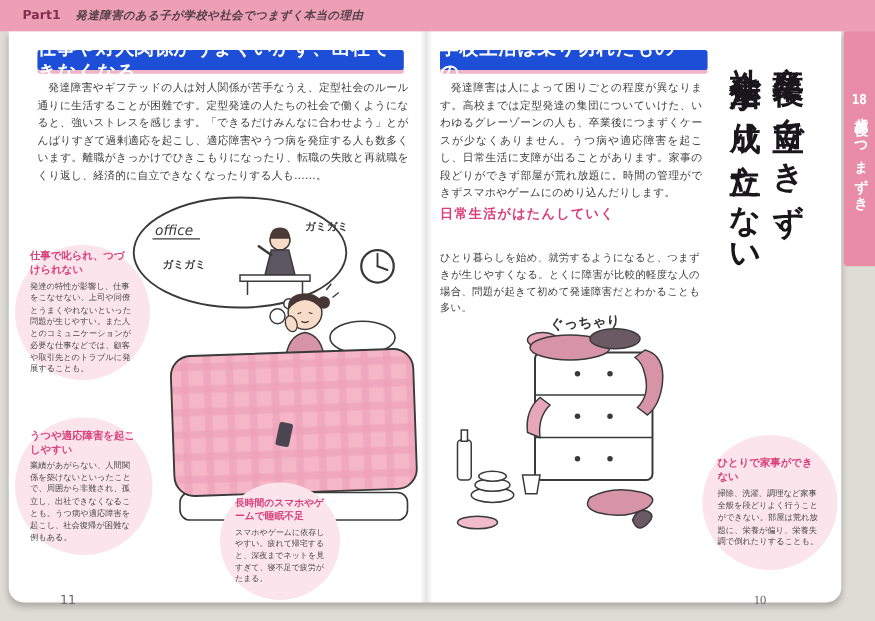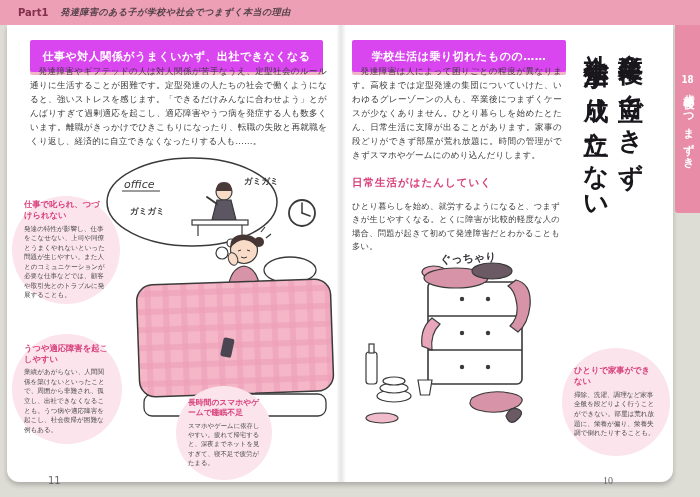--- a/index.html
+++ b/index.html
@@ -34,8 +34,8 @@
   }
   .side-tab .tcy { text-combine-upright:all; }
   .banner {
-    position:absolute; height:32px; background:#d946ef; color:#fff;
-    font-weight:bold; font-size:11px; letter-spacing:.5px;
+    position:absolute; height:16px; background:#1d4ed8; color:#fff;
+    font-weight:bold; font-size:15px; letter-spacing:.5px;
     display:flex; align-items:center; justify-content:center;
     border-radius:2px; box-shadow:0 3px 0 #f1b3c6;
   }

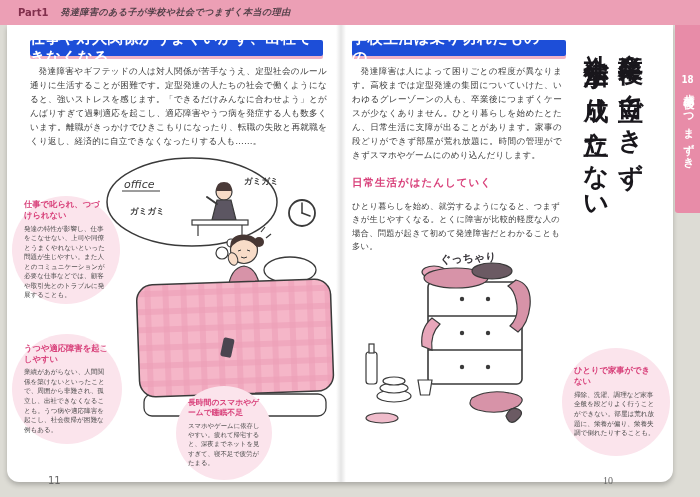--- a/index.html
+++ b/index.html
@@ -161,7 +161,7 @@
     <span>社会生活が成り立たない</span>
   </div>
 
-  <div class="body-text" style="left:352px; top:65px; width:210px;">発達障害は人によって困りごとの程度が異なります。高校までは定型発達の集団についていけた、いわゆるグレーゾーンの人も、卒業後につまずくケースが少なくありません。ひとり暮らしを始めたとたん、日常生活に支障が出ることがあります。家事の段どりができず部屋が荒れ放題に。時間の管理ができずスマホやゲームにのめり込んだりします。</div>
+  <div class="body-text" style="left:352px; top:65px; width:210px;">発達障害は人によって困りごとの程度が異なります。高校までは定型発達の集団についていけた、いわゆるグレーゾーンの人も、卒業後につまずくケースが少なくありません。うつ病や適応障害を起こし、日常生活に支障が出ることがあります。家事の段どりができず部屋が荒れ放題に。時間の管理ができずスマホやゲームにのめり込んだりします。</div>
 
   <div class="sub-heading" style="left:352px; top:176px;text-align:center;">日常生活がはたんしていく</div>
 

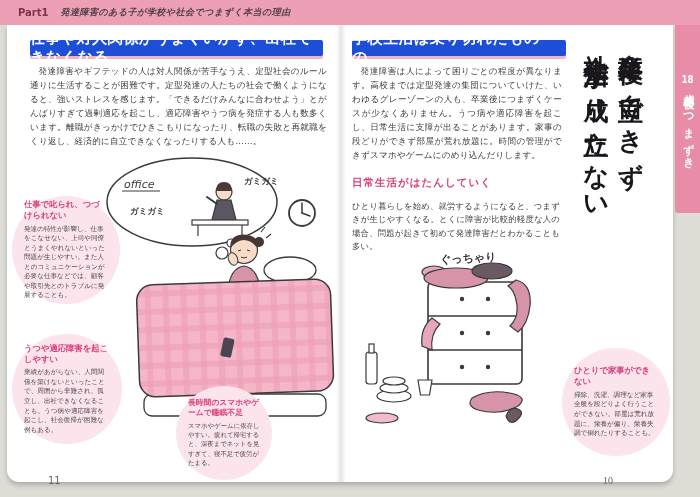--- a/index.html
+++ b/index.html
@@ -163,7 +163,7 @@
 
   <div class="body-text" style="left:352px; top:65px; width:210px;">発達障害は人によって困りごとの程度が異なります。高校までは定型発達の集団についていけた、いわゆるグレーゾーンの人も、卒業後につまずくケースが少なくありません。うつ病や適応障害を起こし、日常生活に支障が出ることがあります。家事の段どりができず部屋が荒れ放題に。時間の管理ができずスマホやゲームにのめり込んだりします。</div>
 
-  <div class="sub-heading" style="left:352px; top:176px;text-align:center;">日常生活がはたんしていく</div>
+  <div class="sub-heading" style="left:352px; top:164px;text-align:center;">日常生活がはたんしていく</div>
 
   <div class="body-text sub-body" style="left:352px; top:200px; width:208px;">ひとり暮らしを始め、就労するようになると、つまずきが生じやすくなる。とくに障害が比較的軽度な人の場合、問題が起きて初めて発達障害だとわかることも多い。</div>
 

